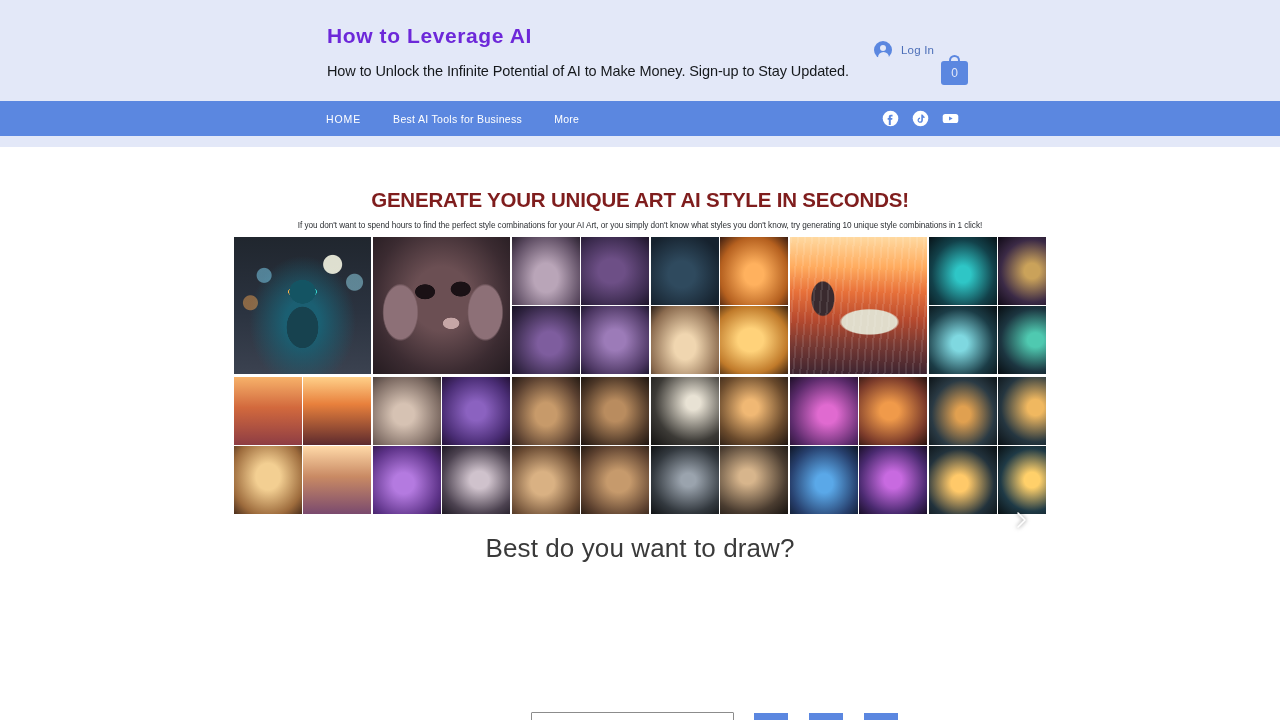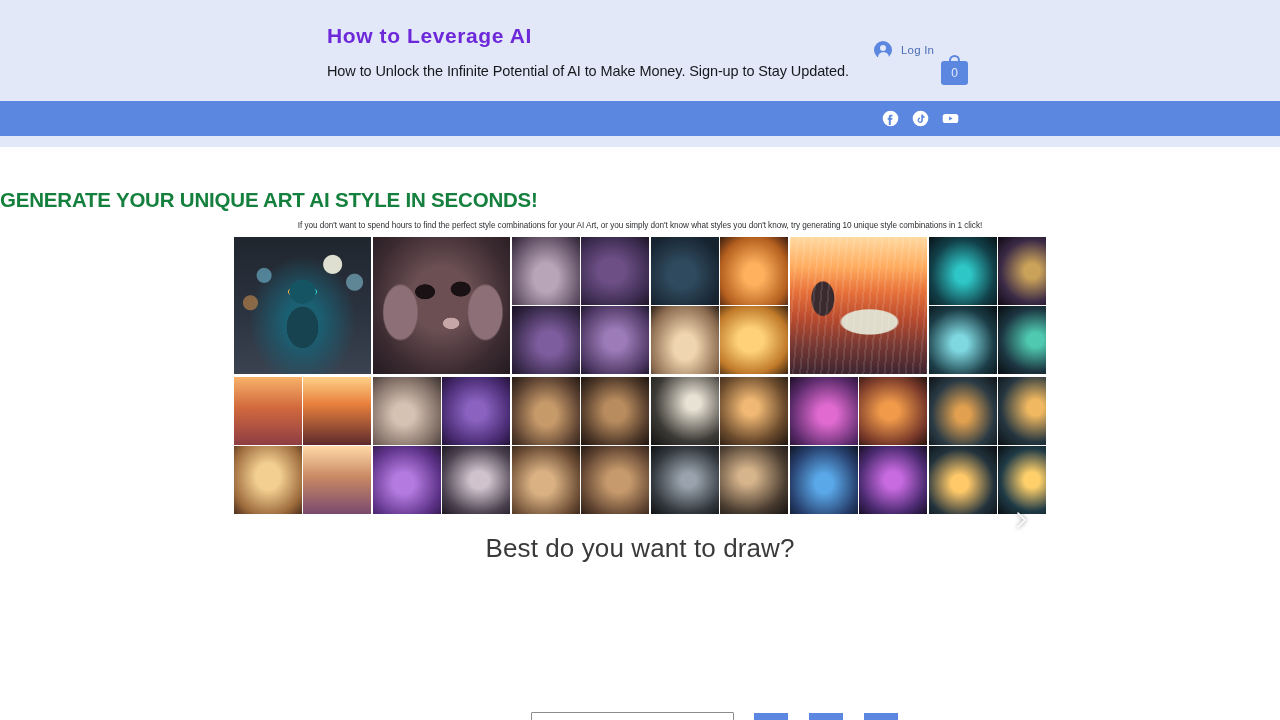--- a/index.html
+++ b/index.html
@@ -283,6 +283,11 @@
 </header>
 
 <nav class="nav-bar">
+  <div class="nav-links">
+    <span class="nav-link home">HOME</span>
+    <span class="nav-link">Best AI Tools for Business</span>
+    <span class="nav-link">More</span>
+  </div>
   <div class="social-links">
     <span class="social-icon">
       <svg viewBox="0 0 24 24" width="17" height="17" fill="currentColor">

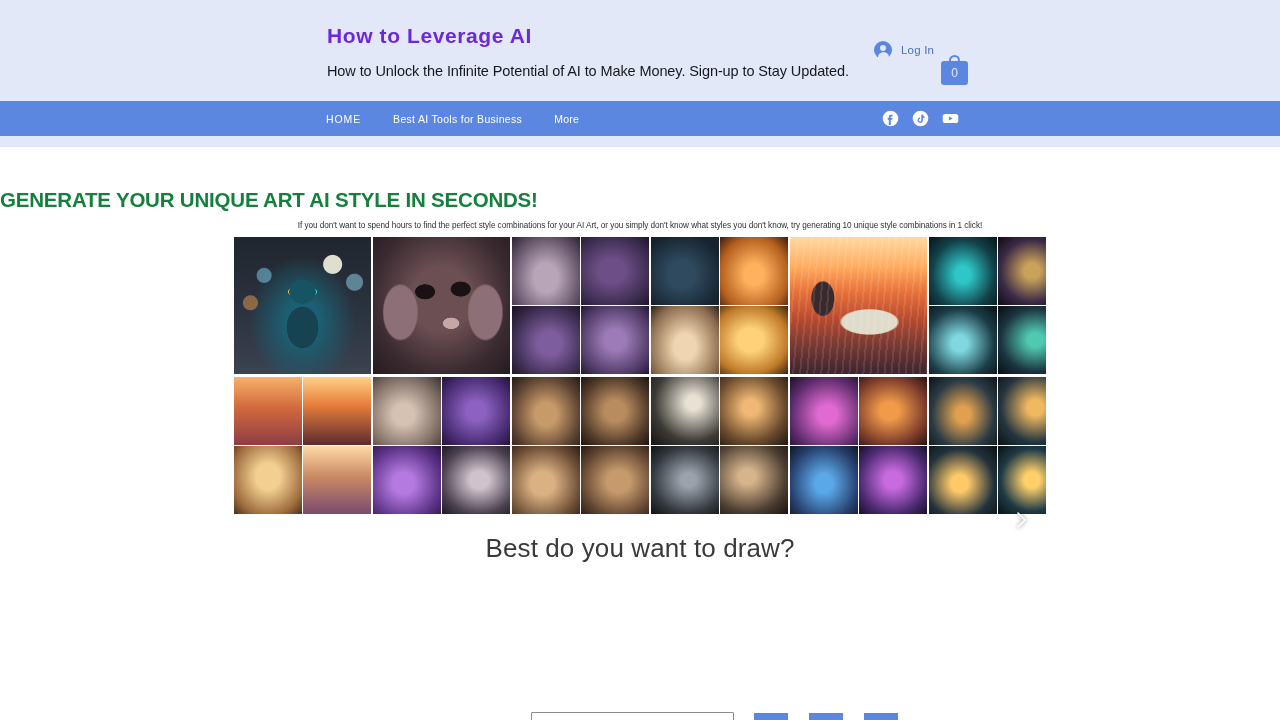--- a/index.html
+++ b/index.html
@@ -150,10 +150,11 @@
     position: absolute;
     left: 0; top: 41px;
     width: 1280px;
+    text-align: center;
     font-size: 20.5px;
     font-weight: bold;
     letter-spacing: -0.2px;
-    color: #15803d;
+    color: #7f1d1d;
   }
   .section-sub {
     position: absolute;

